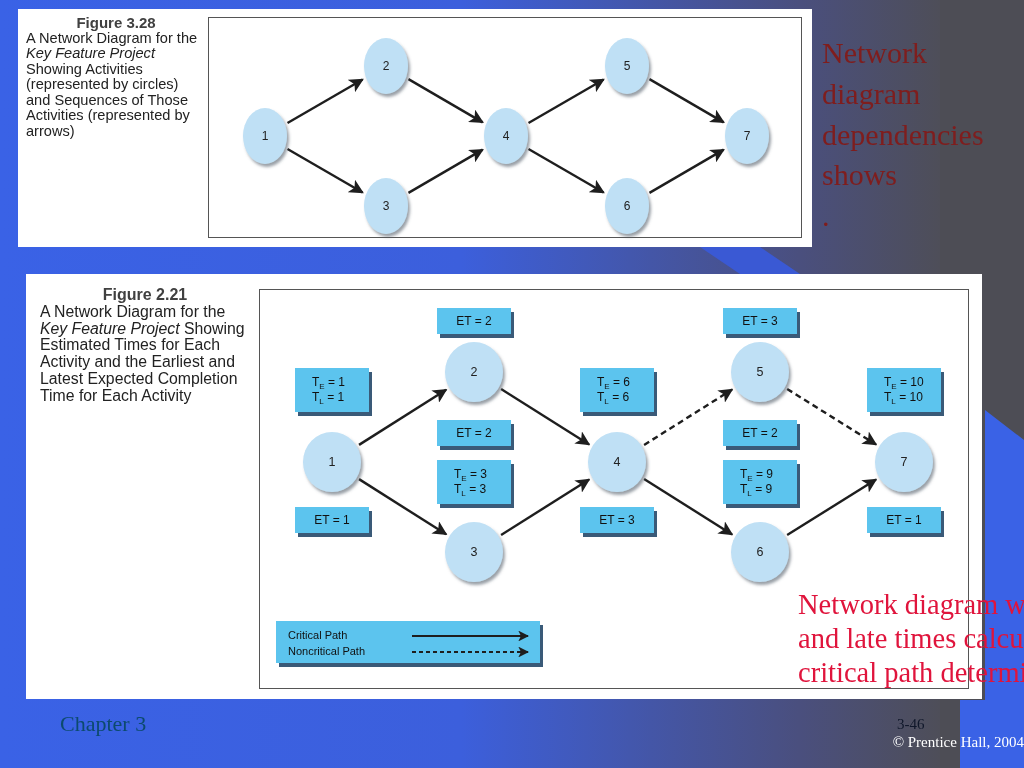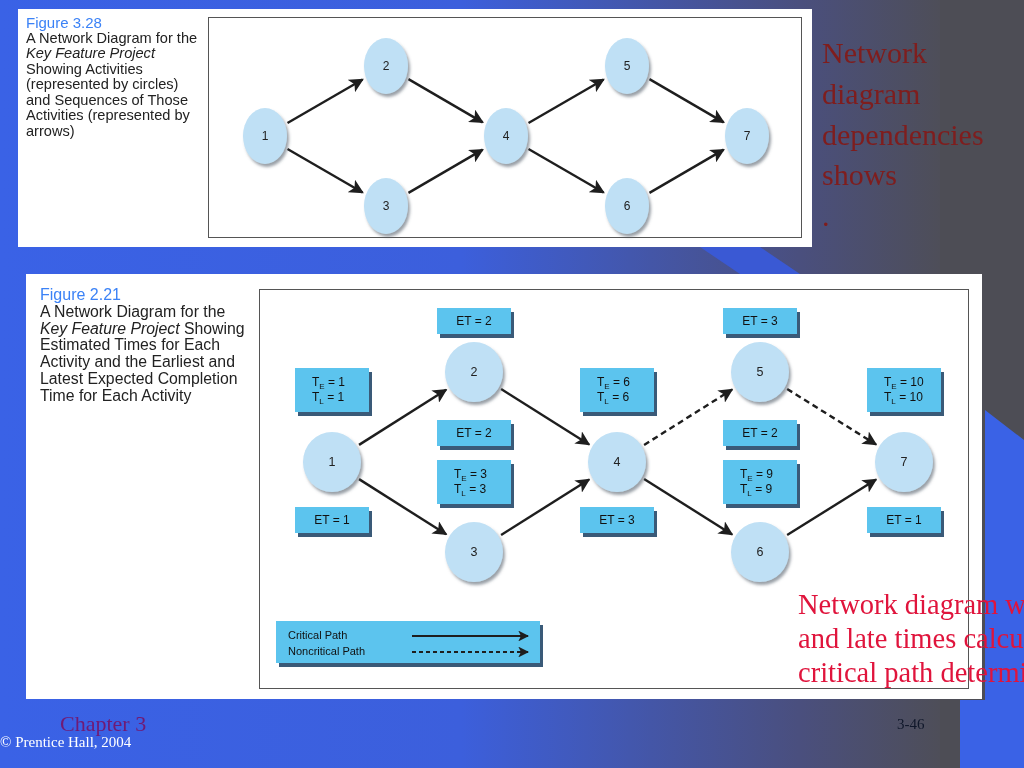--- a/index.html
+++ b/index.html
@@ -20,7 +20,7 @@
   .fig-caption { position: absolute; color: #222; line-height: 1.06; }
   #cap1 { left: 8px; top: 6px; width: 180px; font-size: 14.6px; }
   #cap2 { left: 14px; top: 13px; width: 210px; font-size: 15.8px; }
-  .fig-num { color: #3b82f6; font-weight: normal; display: block; }
+  .fig-num { color: #404040; font-weight: bold; display: block; text-align: center; }
   #cap1 .fig-num { font-size: 15px; }
   #cap2 .fig-num { font-size: 16px; }
   .fig-caption i { }

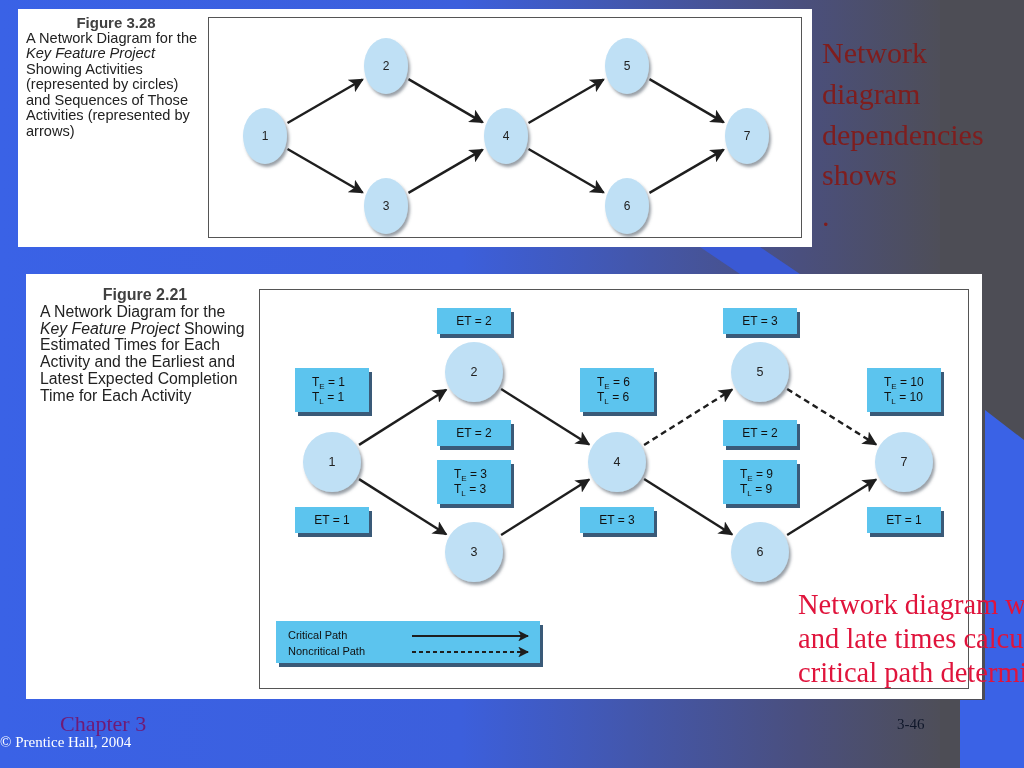--- a/index.html
+++ b/index.html
@@ -45,7 +45,7 @@
     font-family: "Liberation Serif", serif; color: #e0143c; font-size: 28.5px; line-height: 1.2;
   }
   .footer-chapter {
-    position: absolute; left: 60px; top: 711px; color: #701a75;
+    position: absolute; left: 60px; top: 711px; color: #0c4a6e;
     font-family: "Liberation Serif", serif; font-size: 22px;
   }
   .footer-copy {

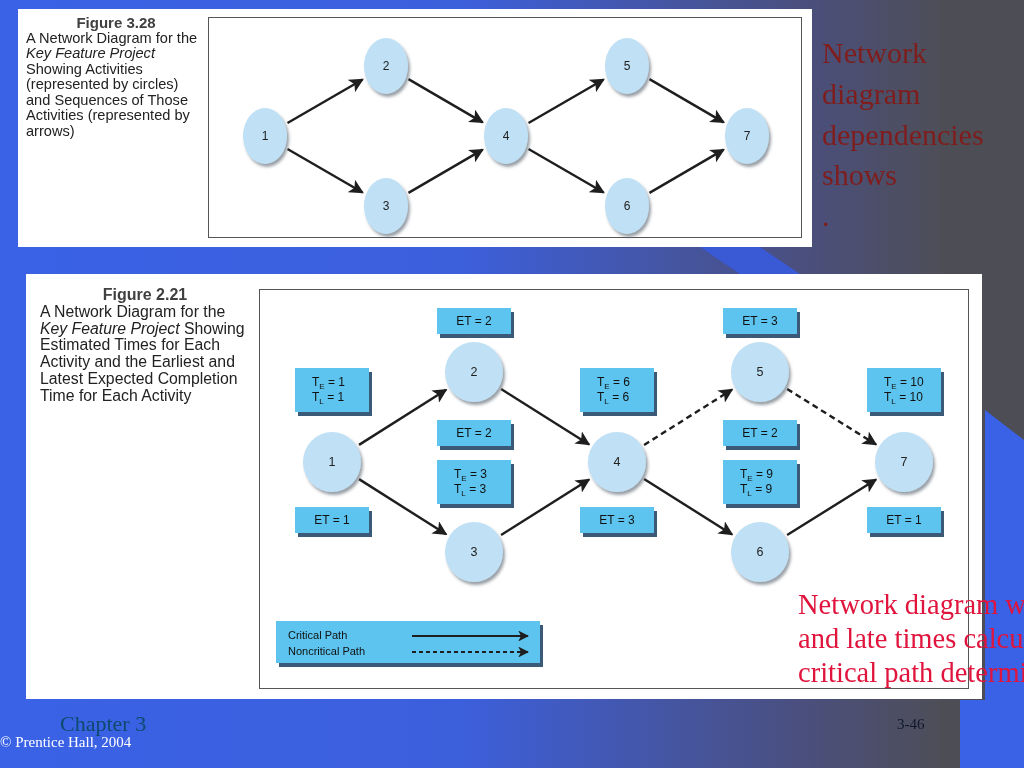--- a/index.html
+++ b/index.html
@@ -49,7 +49,7 @@
     font-family: "Liberation Serif", serif; font-size: 22px;
   }
   .footer-copy {
-    position: absolute; left: 0; width: 1024px; top: 734px; text-align: left; color: #fff;
+    position: absolute; left: 0; width: 1024px; top: 734px; text-align: right; color: #fff;
     font-family: "Liberation Serif", serif; font-size: 15px;
   }
   .footer-page {

